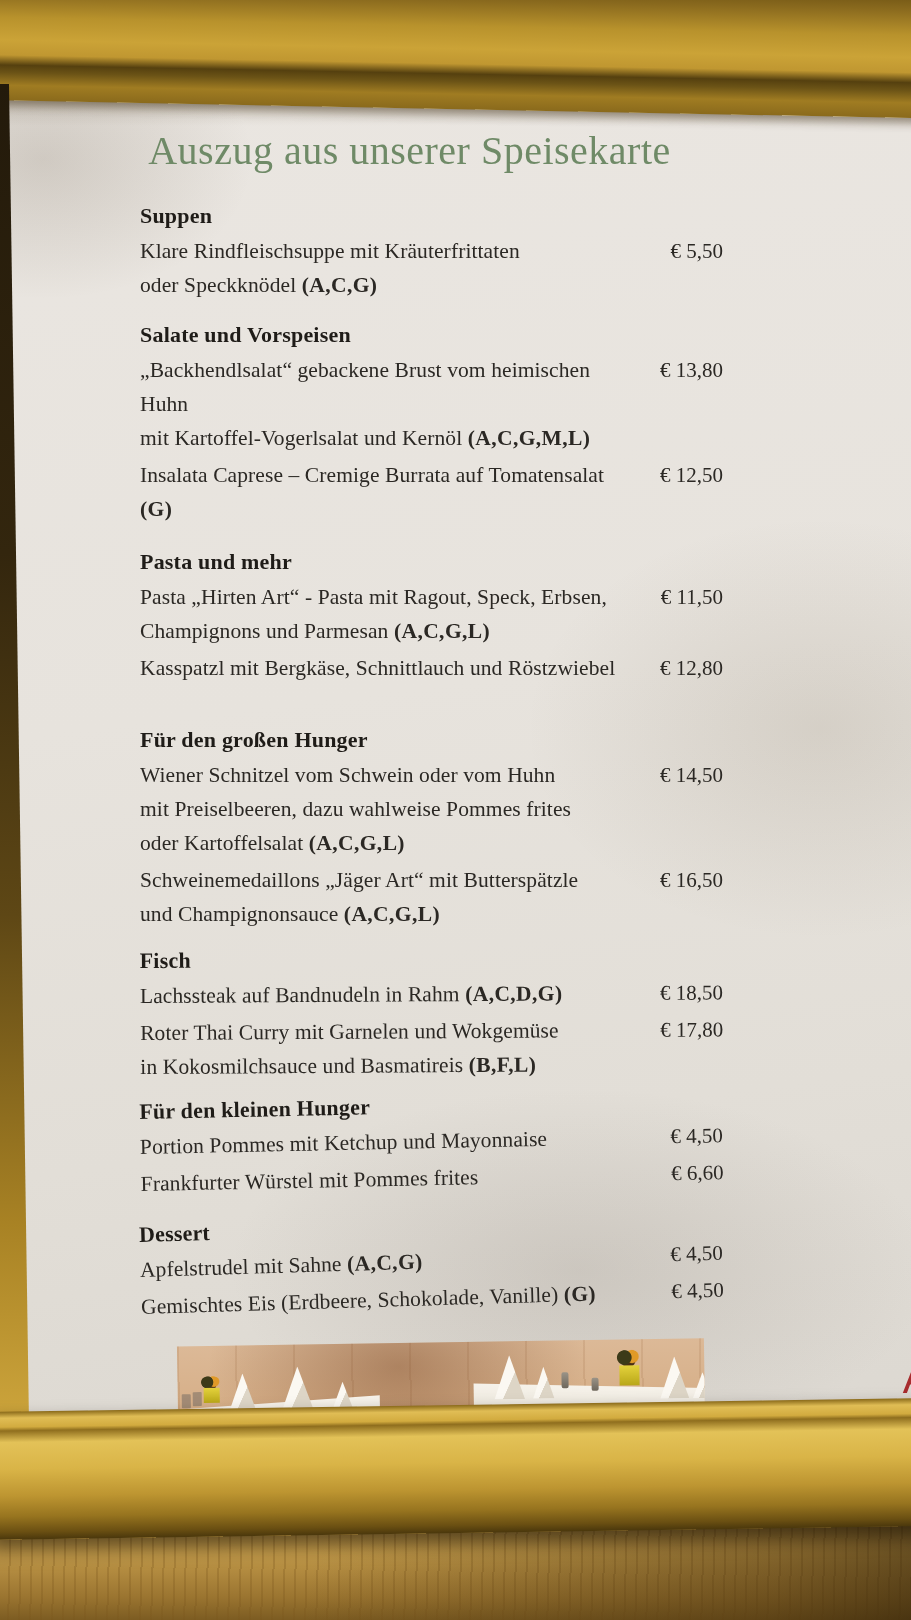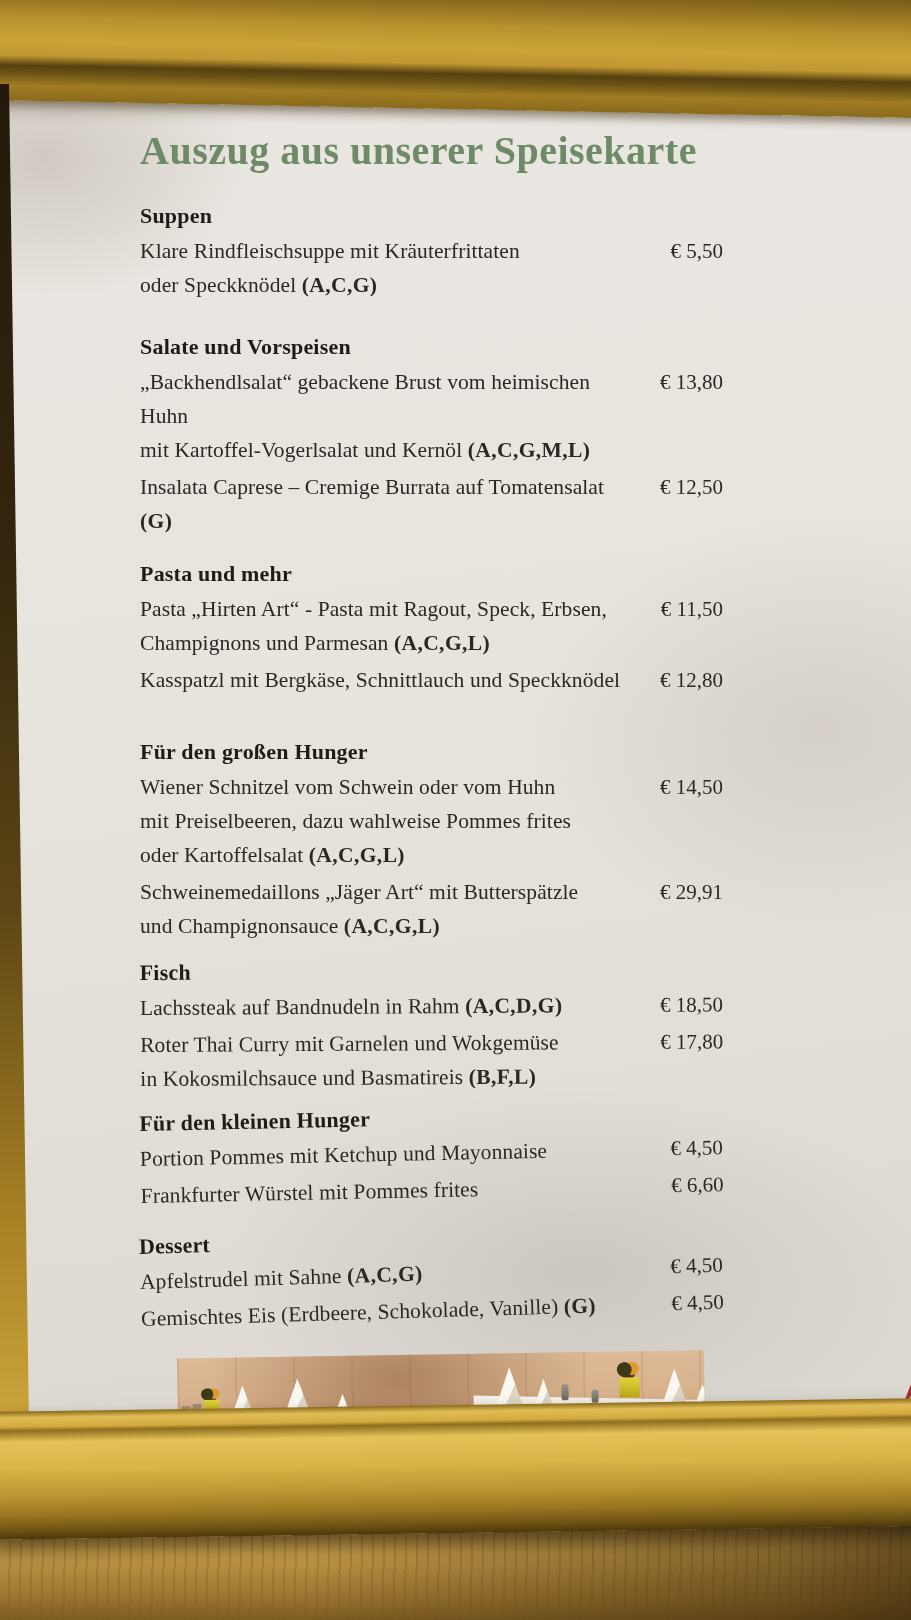--- a/index.html
+++ b/index.html
@@ -34,7 +34,7 @@
   
   .menu{position:absolute;left:134px;top:0;width:597px;color:#2b2824;}
   .menu-title{
-    font-size:40px;font-weight:700;color:#6f8a67;letter-spacing:.5px;
+    font-size:40px;font-weight:400;color:#6f8a67;letter-spacing:.5px;
     text-align:center;margin:46px 58px 21px 0;line-height:54px;white-space:nowrap;
   }
   .menu-section{margin-top:26px;}

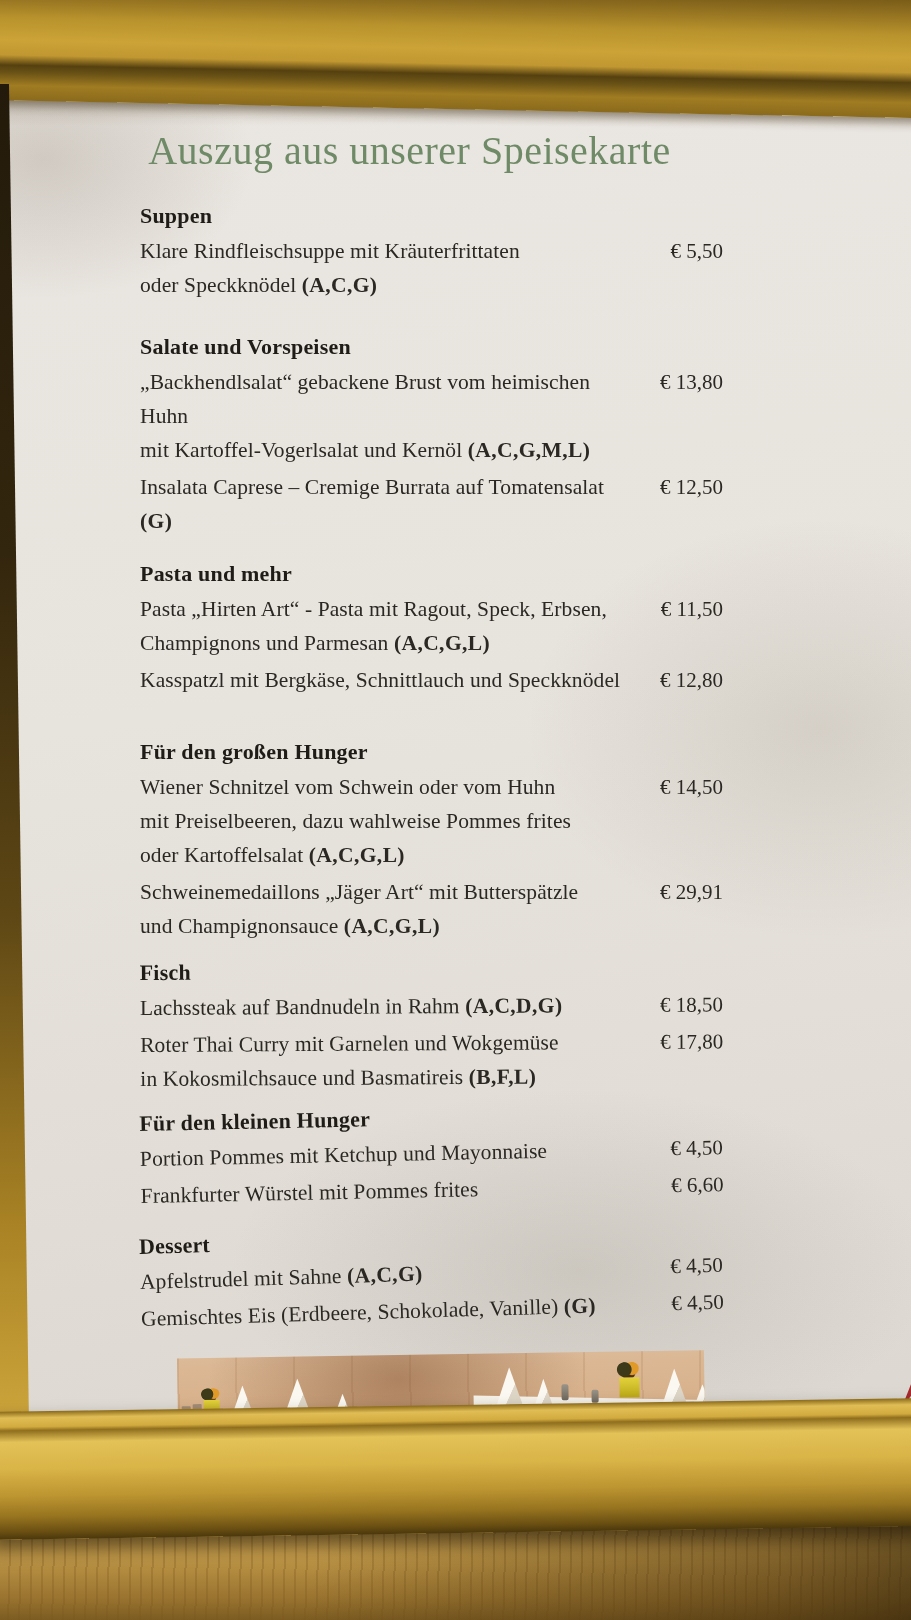--- a/index.html
+++ b/index.html
@@ -39,7 +39,7 @@
   }
   .menu-section{margin-top:26px;}
   .sec-0{margin-top:0;}
-  .sec-1{margin-top:28px;}
+  .sec-1{margin-top:16px;}
   .sec-2{margin-top:19px;}
   .sec-3{margin-top:38px;}
   .sec-4{margin-top:13px;transform:rotate(-.35deg);transform-origin:left center;}

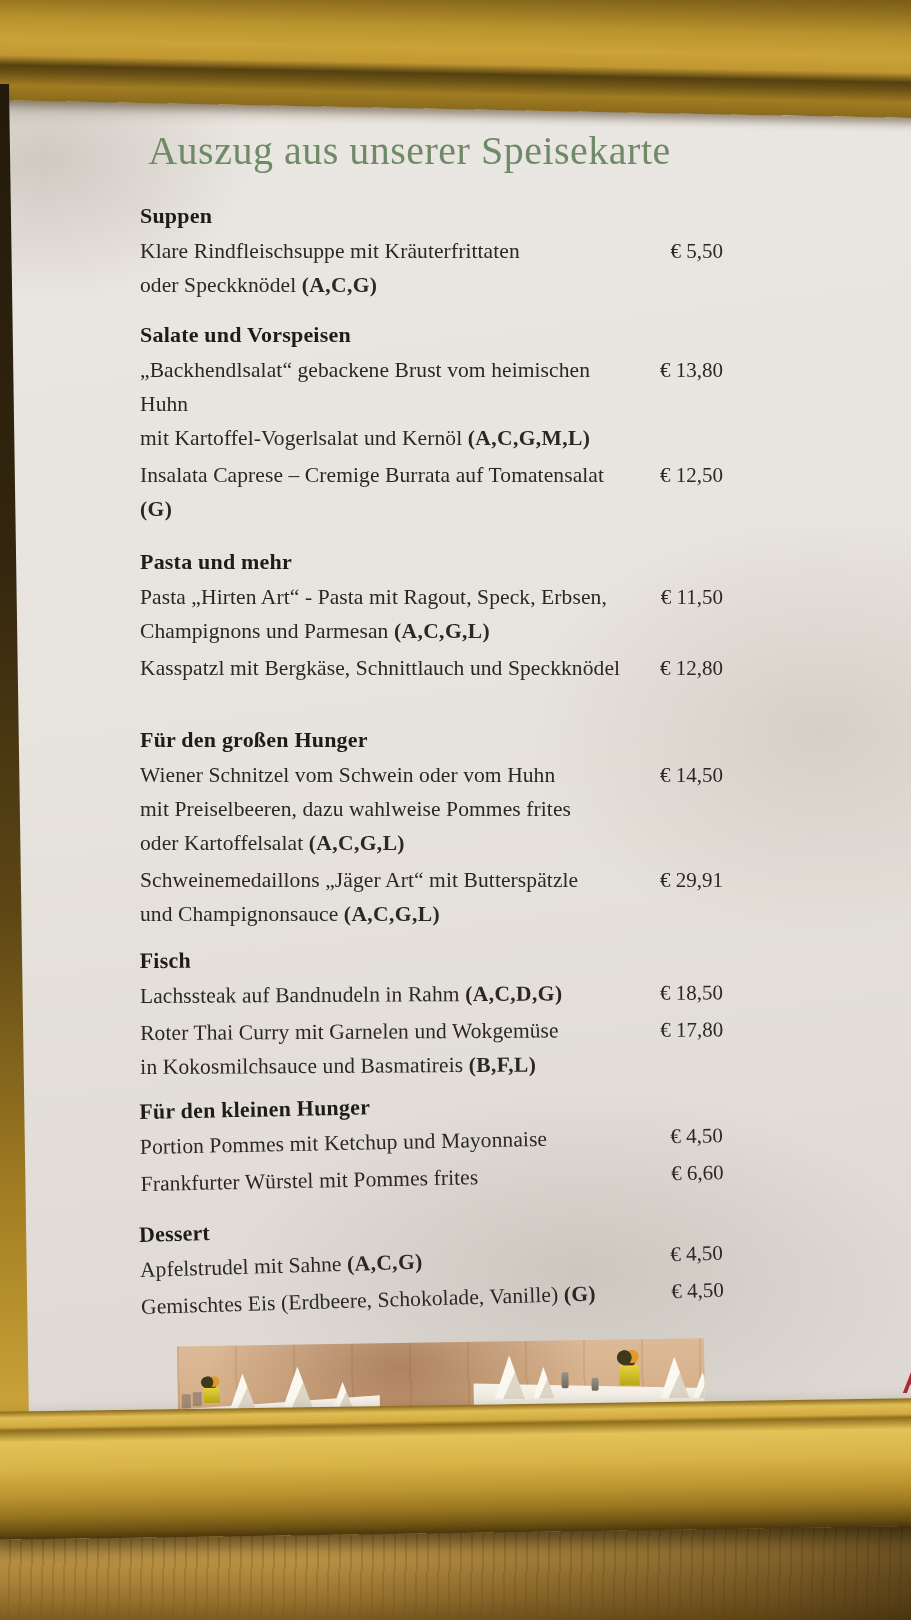--- a/index.html
+++ b/index.html
@@ -160,7 +160,7 @@
           </div>
           <div class="item">
             <div class="lines">
-              <div class="line">Kasspatzl mit Bergkäse, Schnittlauch und Speckknödel</div>
+              <div class="line">Kasspatzl mit Bergkäse, Schnittlauch und Röstzwiebel</div>
             </div>
             <div class="price">€ 12,80</div>
           </div>

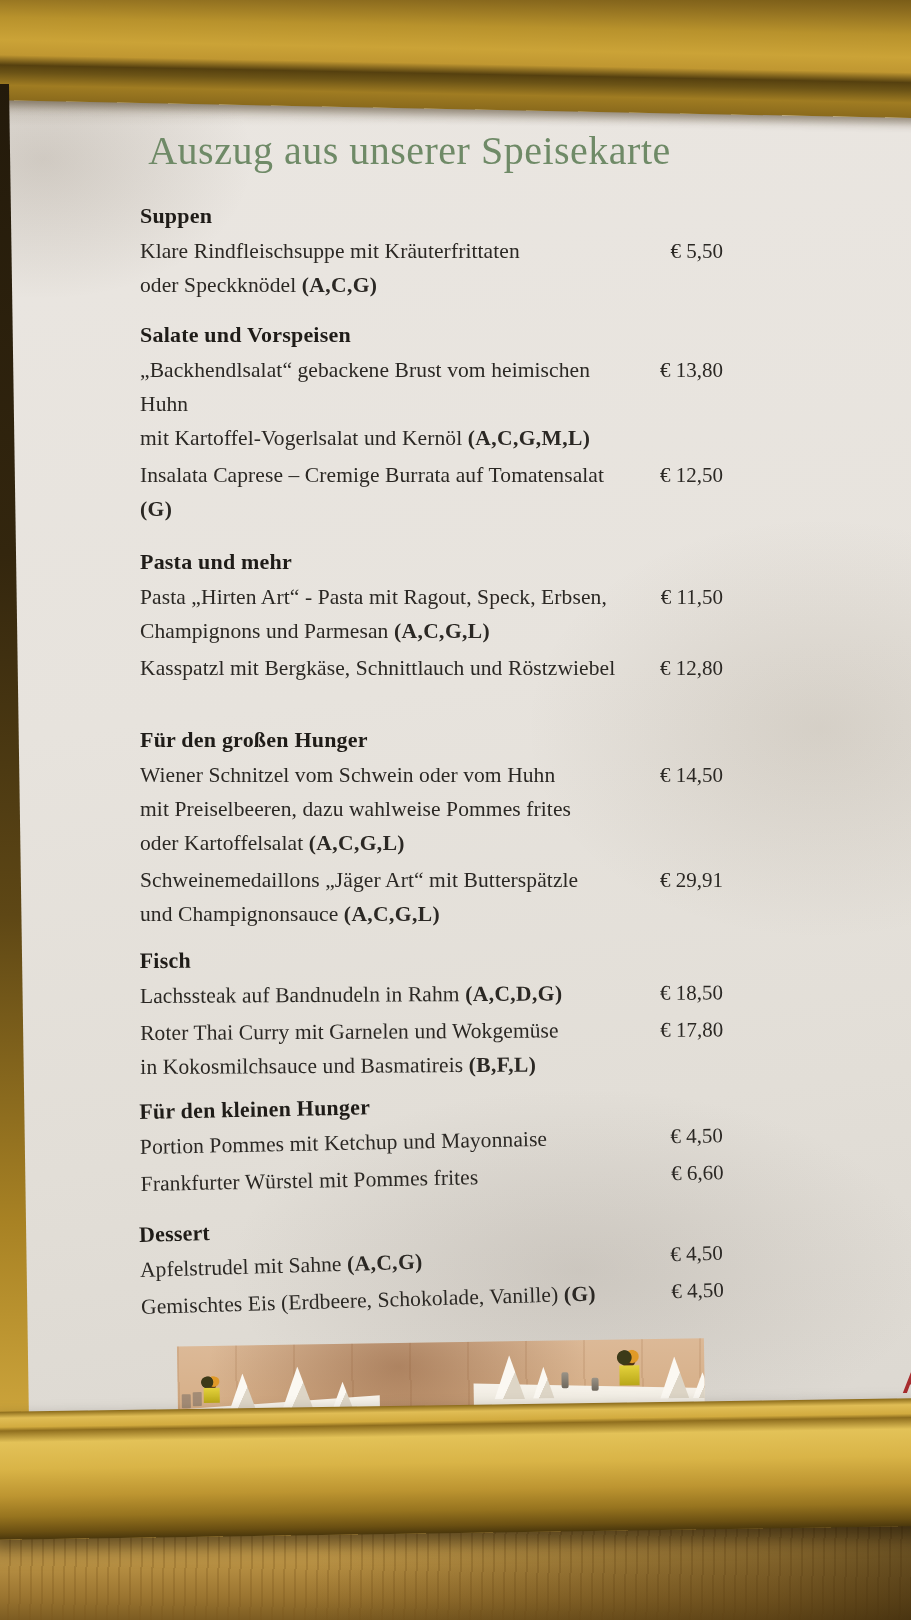--- a/index.html
+++ b/index.html
@@ -180,7 +180,7 @@
               <div class="line">Schweinemedaillons „Jäger Art“ mit Butterspätzle</div>
               <div class="line">und Champignonsauce <b class="allergen">(A,C,G,L)</b></div>
             </div>
-            <div class="price">€ 29,91</div>
+            <div class="price">€ 16,50</div>
           </div>
         </section>
         <section class="menu-section sec-4">

